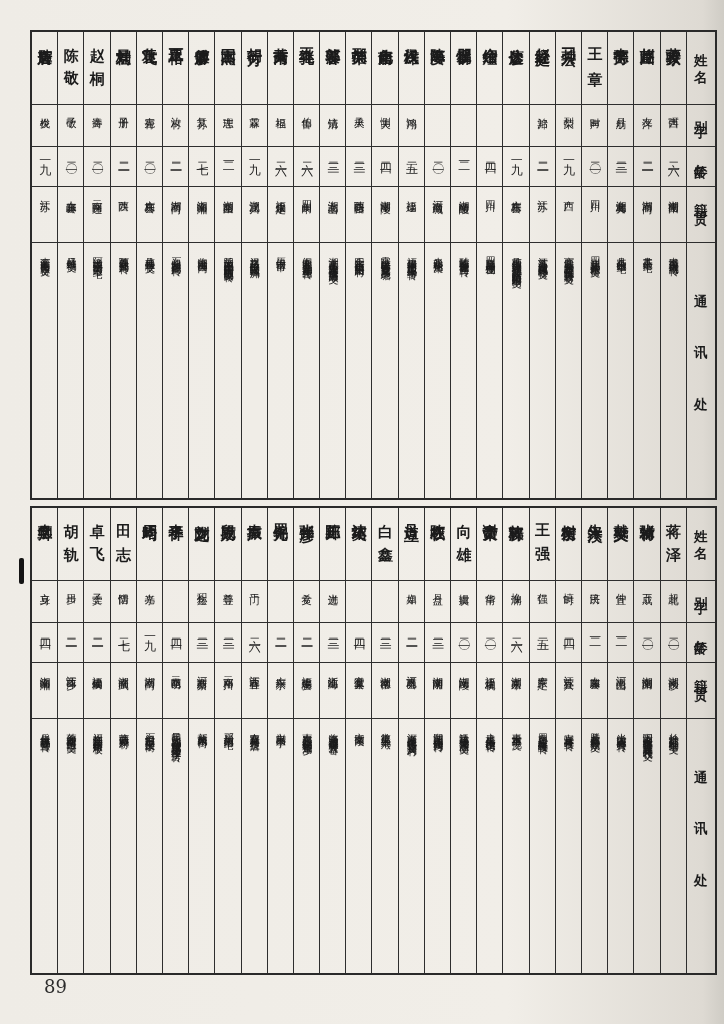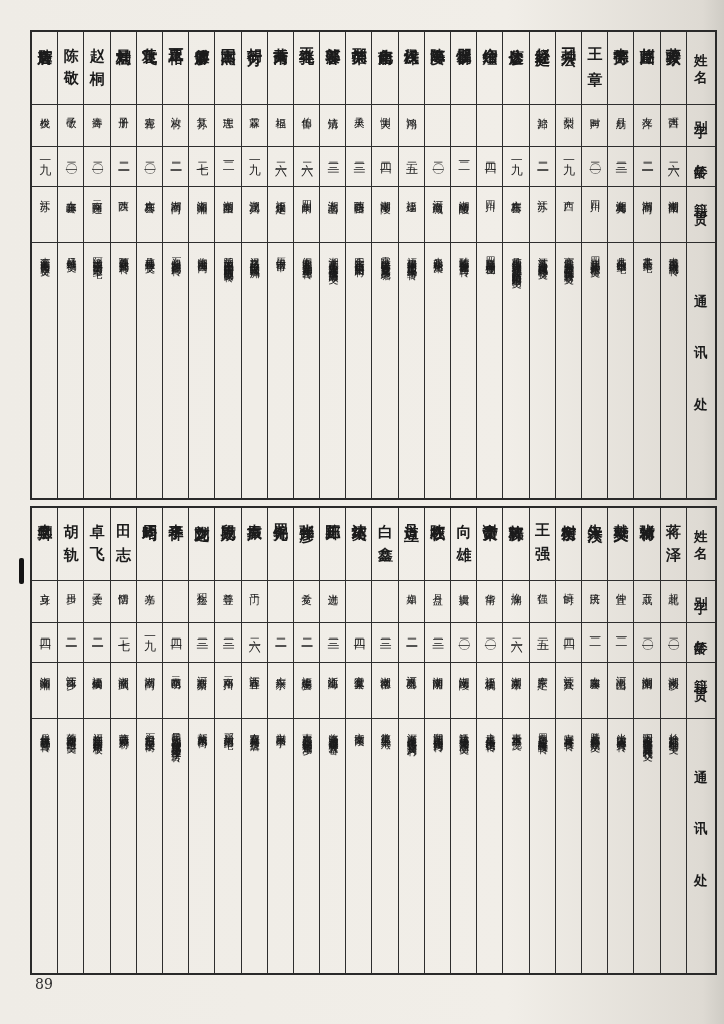--- a/index.html
+++ b/index.html
@@ -45,9 +45,9 @@
   .hdr-place .vtxt { letter-spacing:0.8em; }
   .hdr-addr .vtxt  { letter-spacing:3.8em; padding-top:34px; }
   .page-number {
-    position:absolute; left:35px; top:976px;
+    position:absolute; left:44px; top:976px;
     font-family:"DejaVu Serif","Liberation Serif",serif;
-    font-size:14px; color:#2c2c2c;
+    font-size:18px; color:#2c2c2c;
   }
   .binding-mark {
     position:absolute; left:19px; top:558px;

